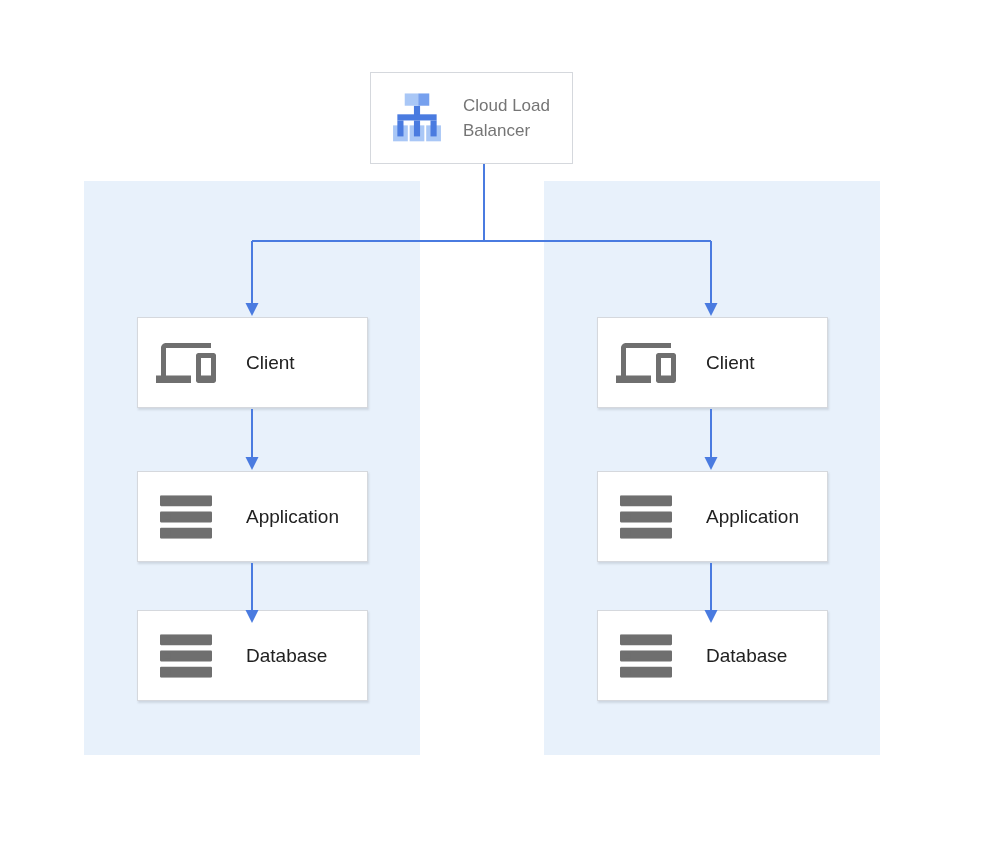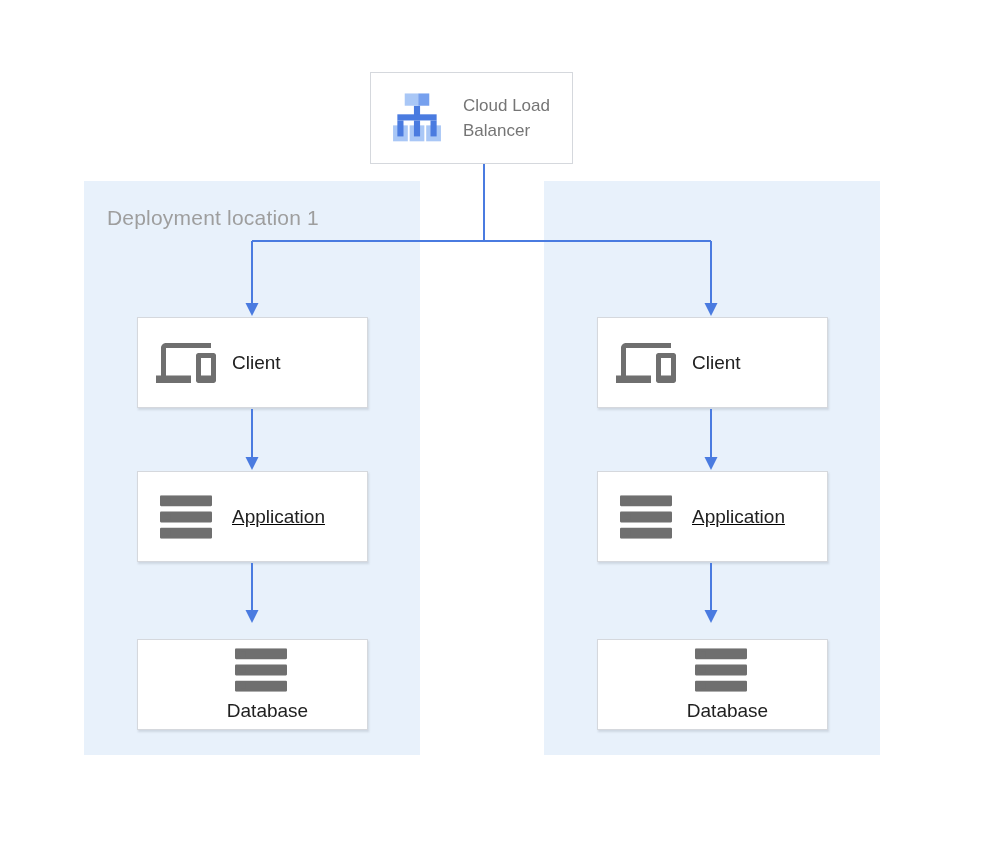--- a/index.html
+++ b/index.html
@@ -135,7 +135,6 @@
   </div>
 
   <div class="panel" style="left:84px;">
-    <div class="panel-label">Deployment location 1</div>
 
     <div class="node row-client">
       <span class="node-icon-wrap">

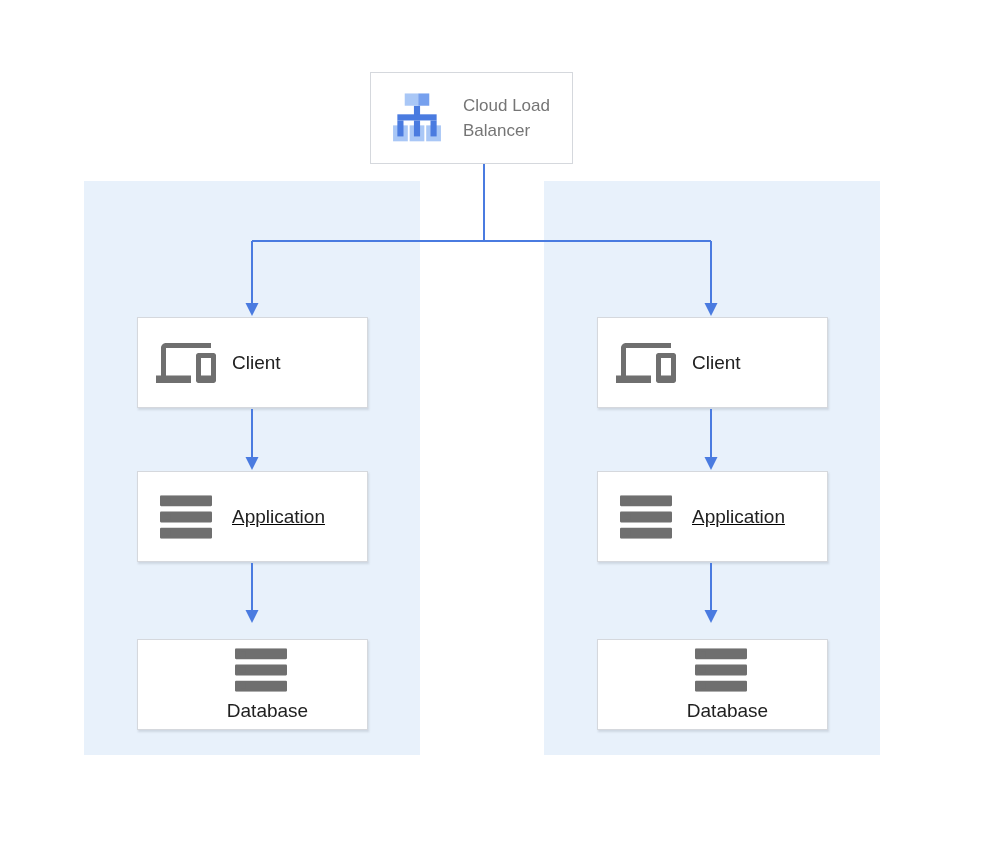--- a/index.html
+++ b/index.html
@@ -56,7 +56,7 @@
   }
   .node-icon{fill:var(--icon-gray);}
   .node-label{
-    margin-left:14px;
+    margin-left:28px;
     font-size:19px;color:var(--node-label);
     white-space:nowrap;
   }

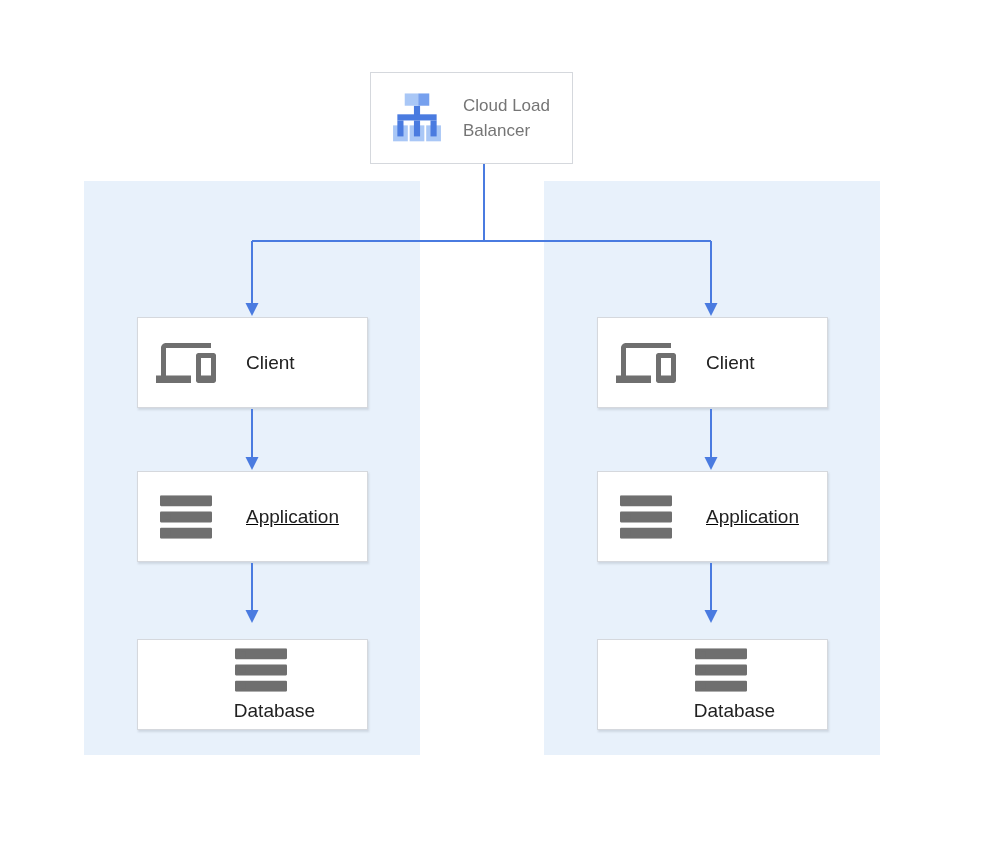--- a/index.html
+++ b/index.html
@@ -61,7 +61,7 @@
     white-space:nowrap;
   }
   .row-client{top:136px;}
-  .row-application{top:290px;text-decoration:underline;}
+  .row-application{top:290px;}
   .row-database{top:458px;flex-direction:column;}
   .lb-box{
     position:absolute;left:370px;top:72px;width:203px;height:92px;

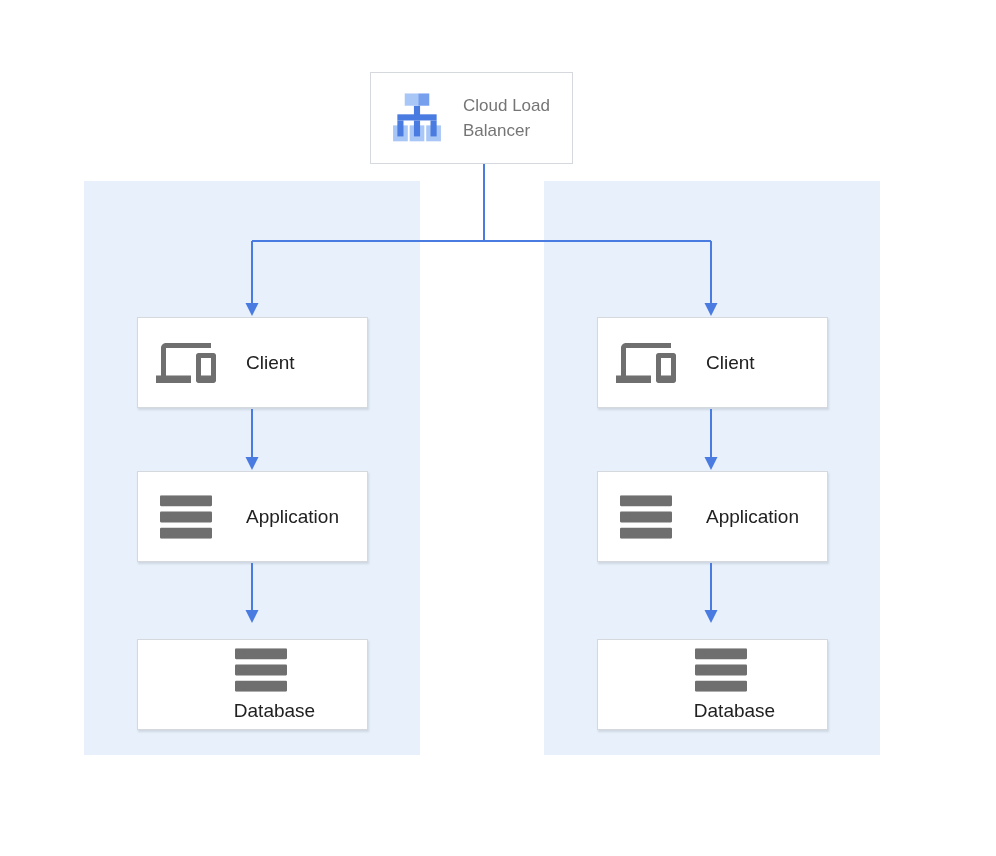--- a/index.html
+++ b/index.html
@@ -62,7 +62,7 @@
   }
   .row-client{top:136px;}
   .row-application{top:290px;}
-  .row-database{top:458px;flex-direction:column;}
+  .row-database{top:429px;}
   .lb-box{
     position:absolute;left:370px;top:72px;width:203px;height:92px;
     background:#ffffff;

